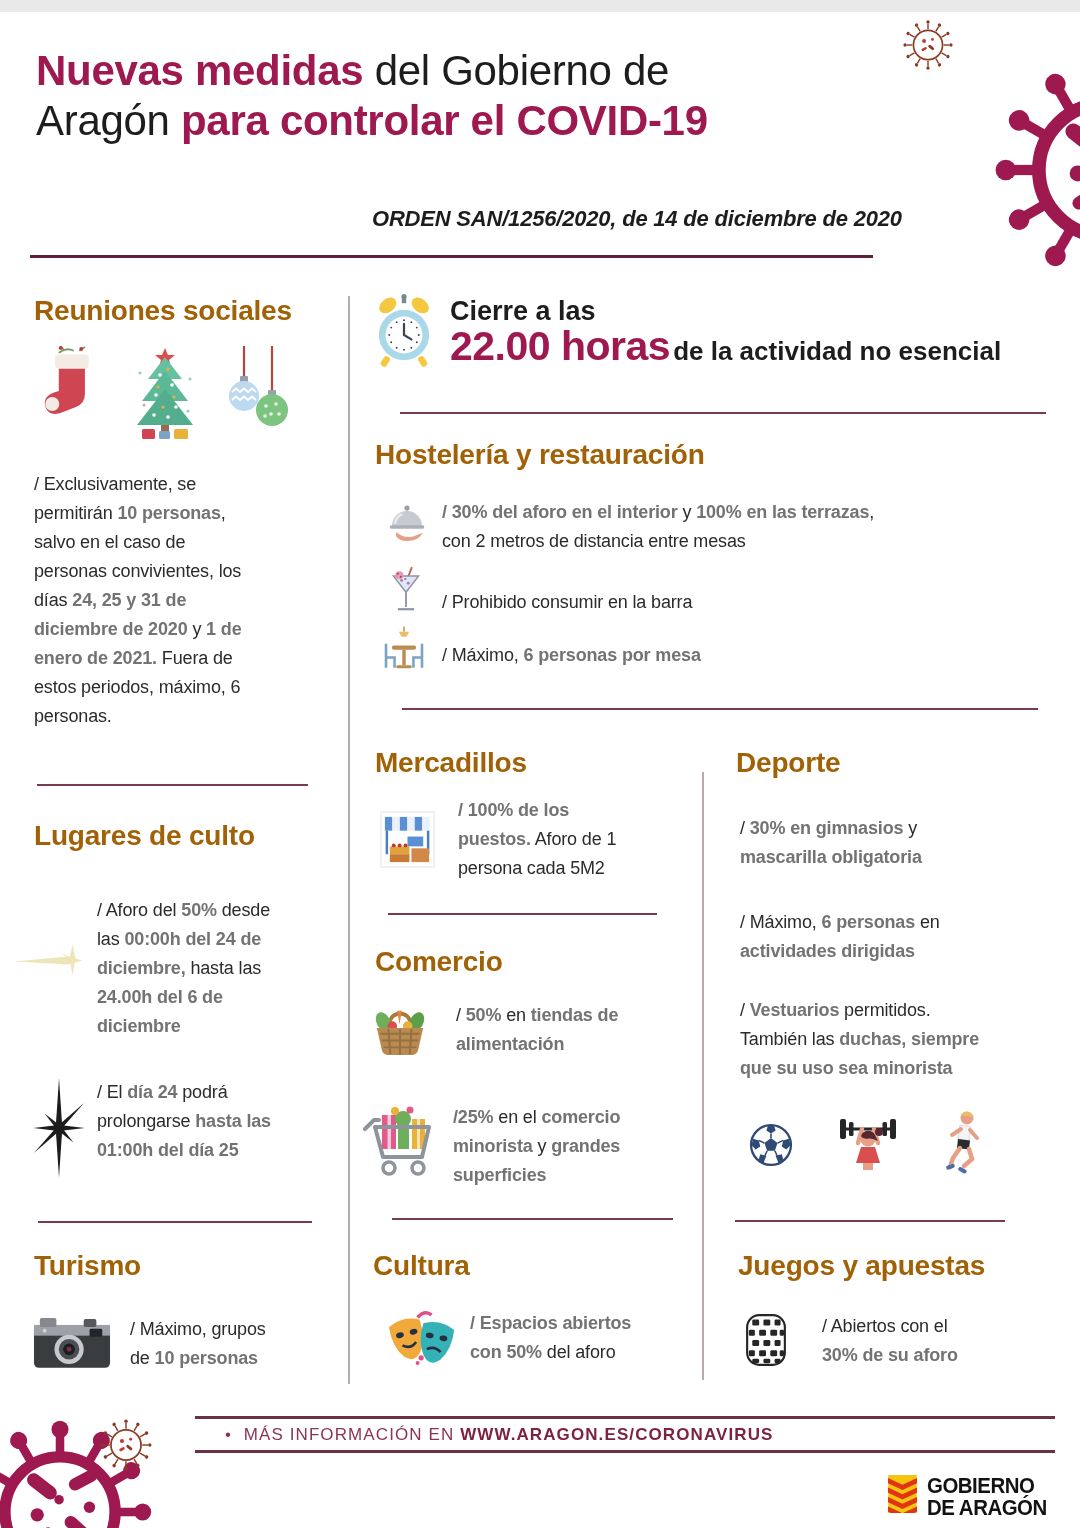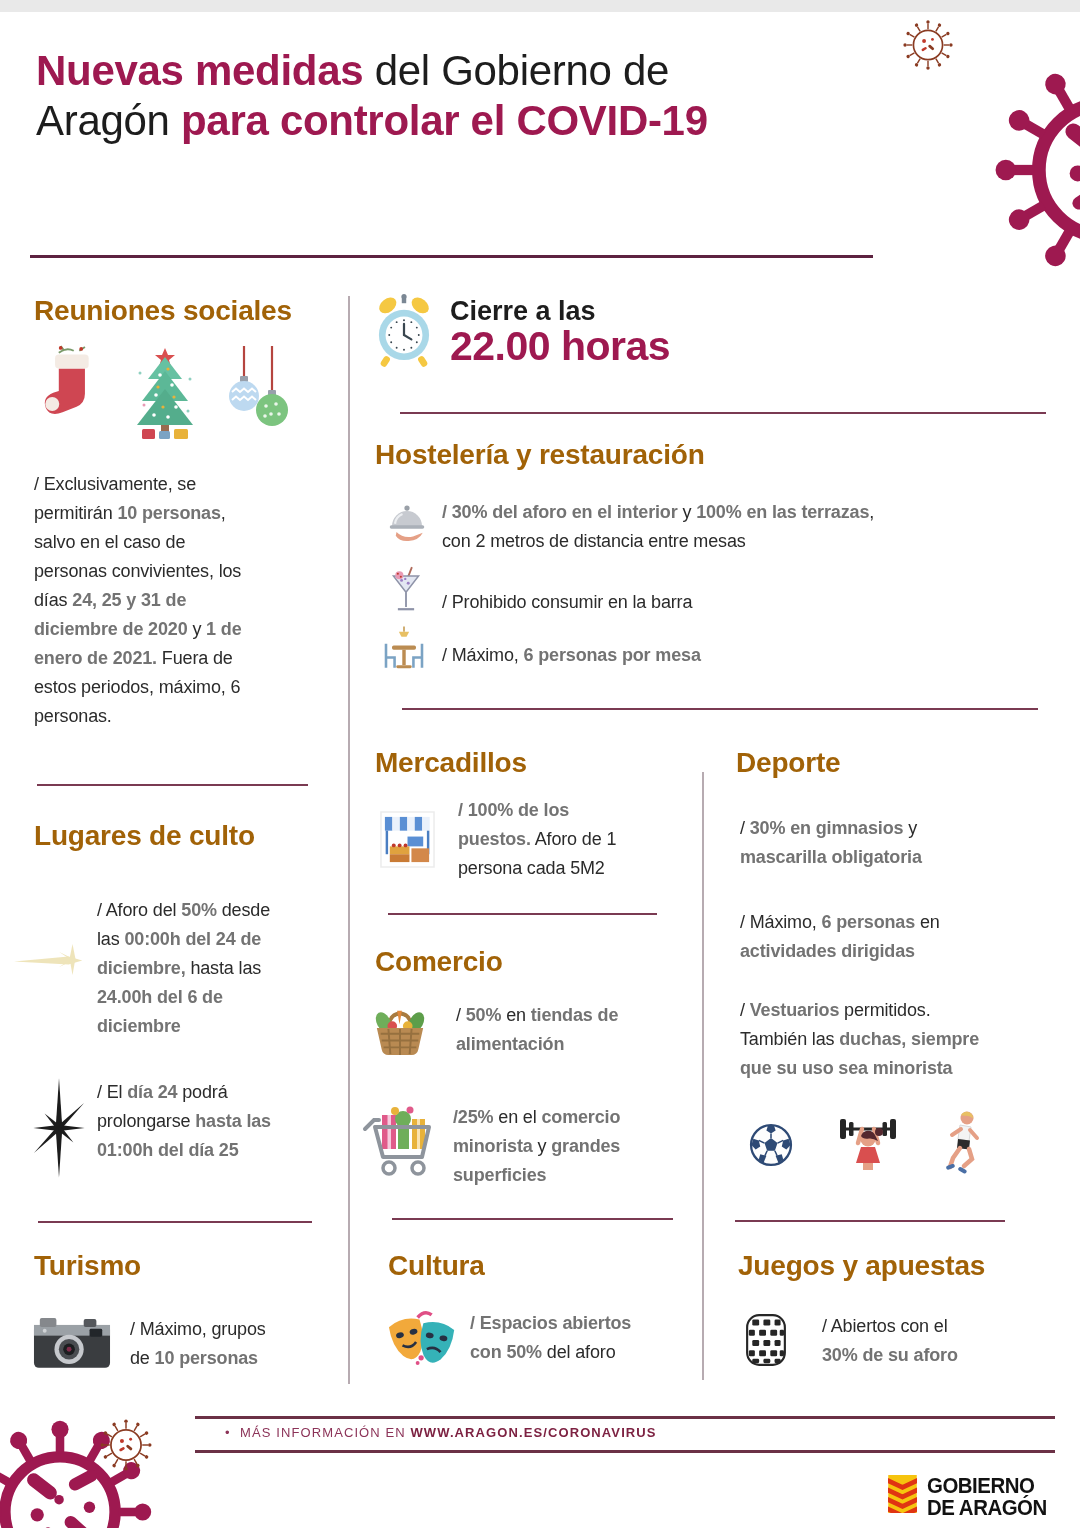--- a/index.html
+++ b/index.html
@@ -392,6 +392,7 @@
     <span>Aragón </span><span class="a">para controlar el COVID-19</span>
   </h1>
 
+  <div class="abs orden" style="left:372px;top:194px">ORDEN SAN/1256/2020, de 14 de diciembre de 2020</div>
 
   <div class="abs rule-dark" style="left:30px;top:243px;width:843px"></div>
 

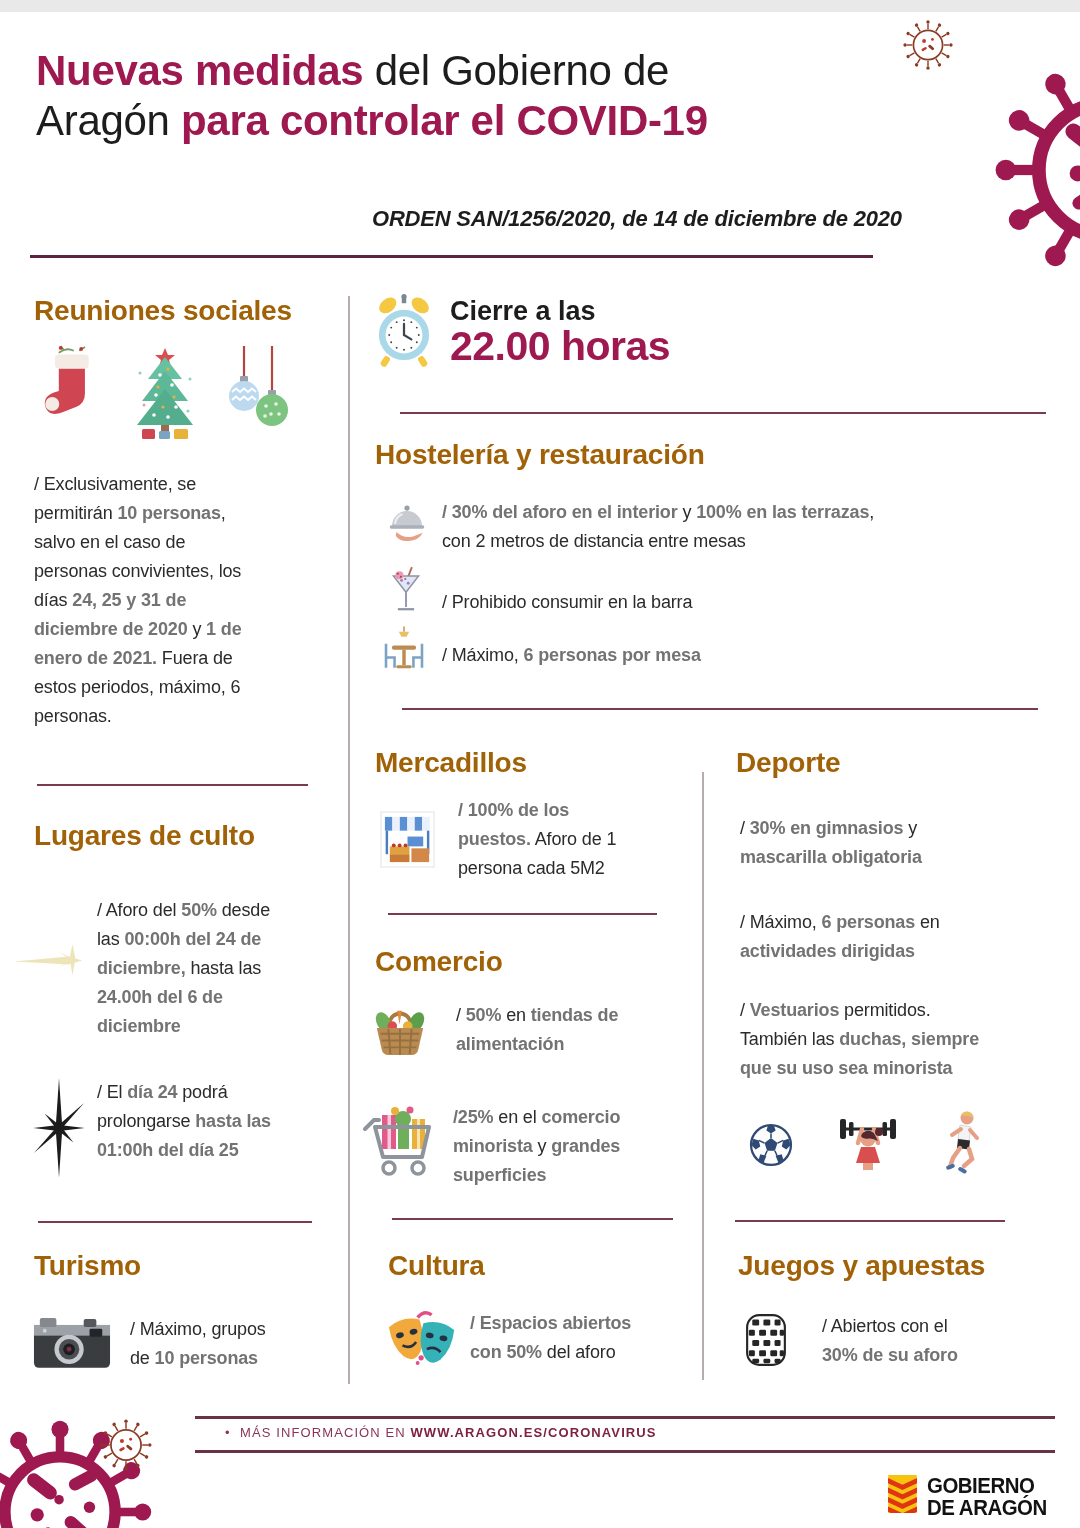--- a/index.html
+++ b/index.html
@@ -403,6 +403,7 @@
     <div class="abs closure-prefix" style="left:450px;top:284px">Cierre a las</div>
     <div class="abs closure-line" style="left:450px;top:311px">
       <span class="closure-time">22.00 horas</span>
+      <span class="closure-suffix">de la actividad no esencial</span>
     </div>
     <div class="abs rule" style="left:400px;top:400px;width:646px"></div>
   </section>

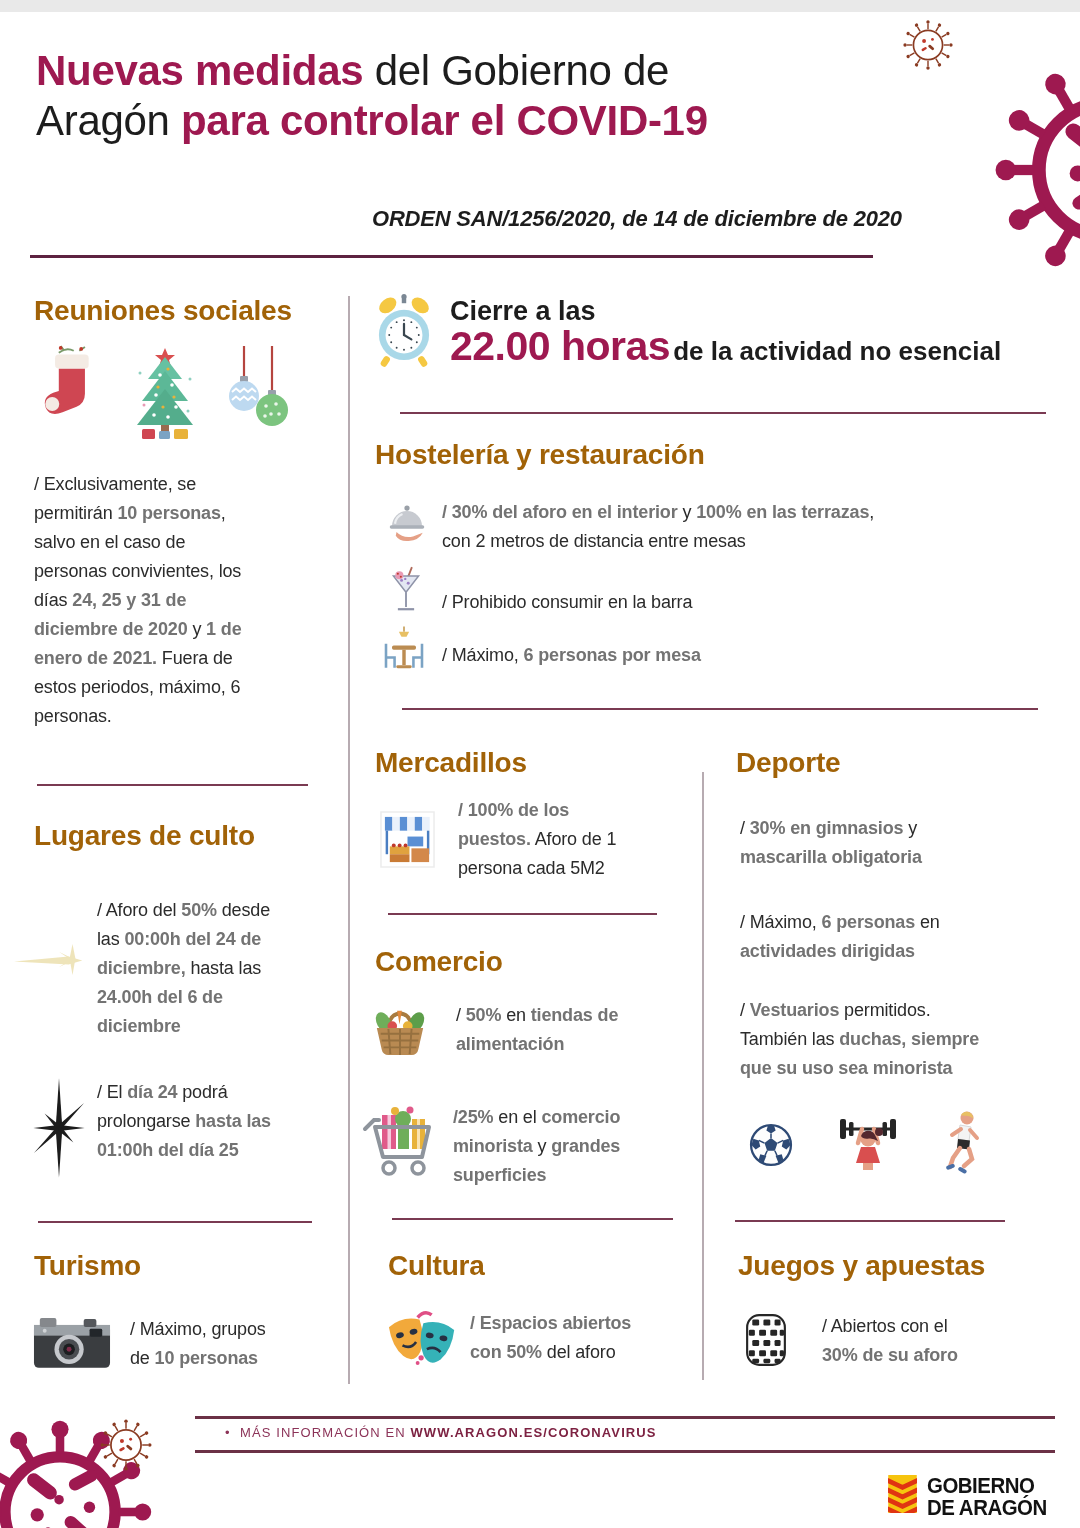--- a/index.html
+++ b/index.html
@@ -529,7 +529,7 @@
   </section>
 
   <section>
-    <h2 class="abs h" style="left:388px;top:1238px">Cultura</h2>
+    <h2 class="abs h" style="left:373px;top:1238px">Cultura</h2>
     <svg class="abs" style="left:382px;top:1295px;width:80px;height:70px">
         <use href="#i-masks"></use>
       </svg>

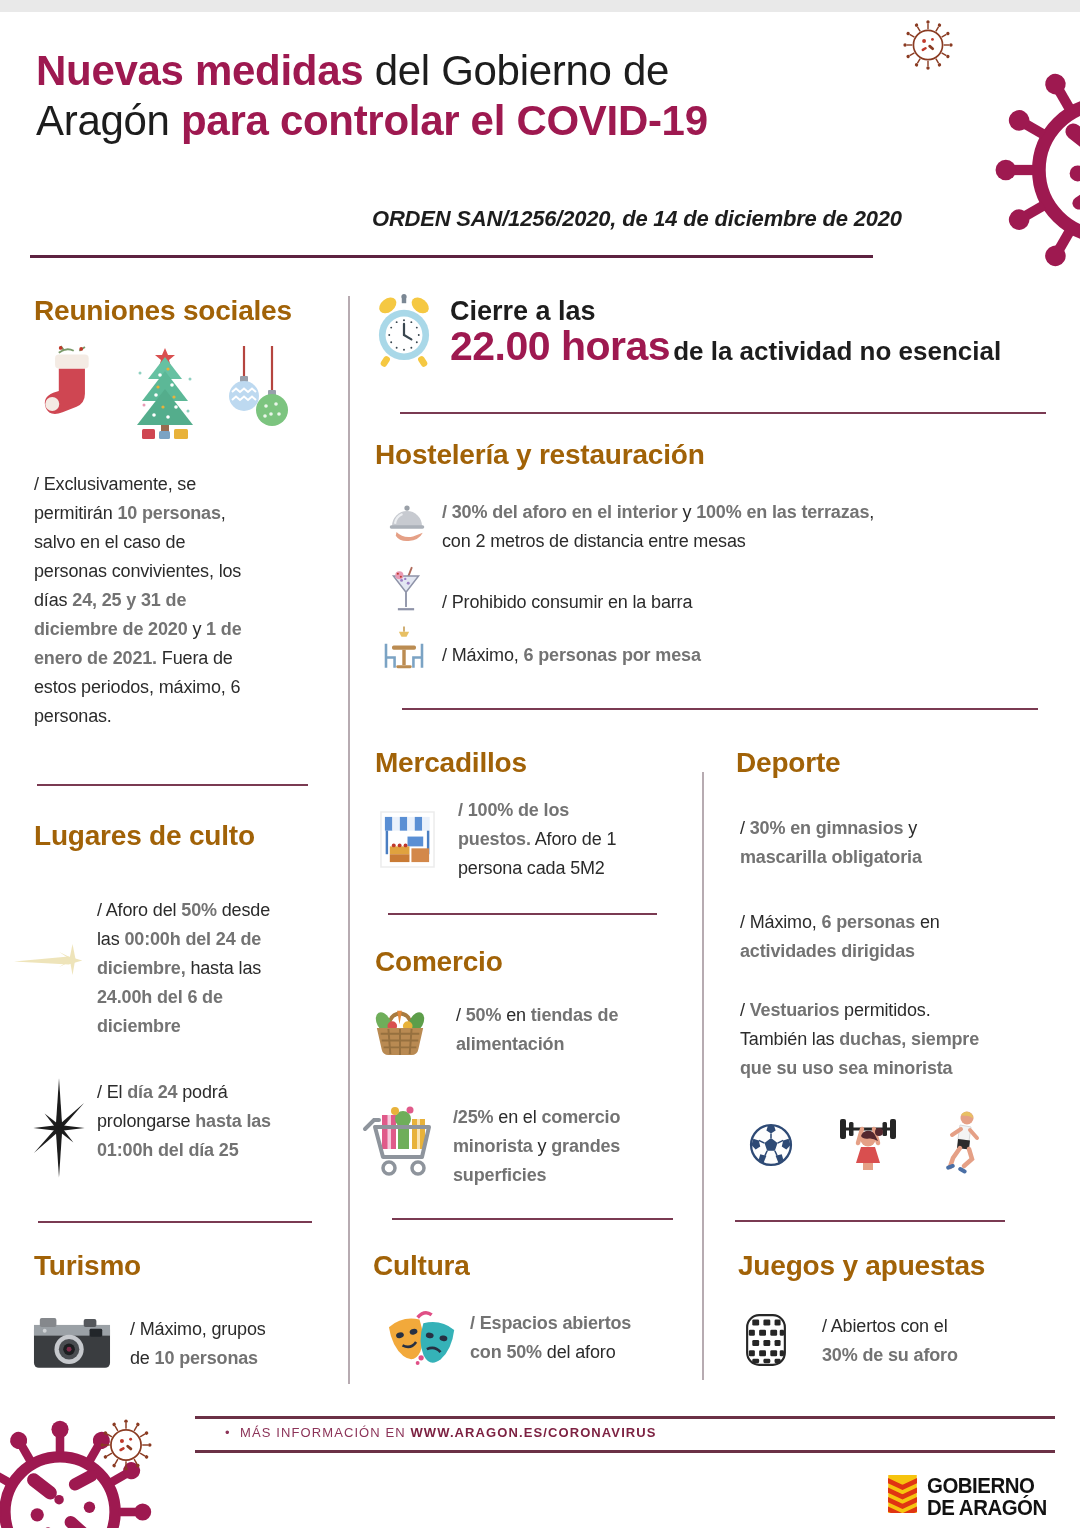--- a/index.html
+++ b/index.html
@@ -28,7 +28,7 @@
   .rule-dark{height:3px;background:#5d2240}
   .vrule{width:2px;background:#b7abb1}
   
-  .finfo{font-size:13px;color:#8c3358;letter-spacing:1.1px;white-space:nowrap}
+  .finfo{font-size:17px;color:#8c3358;letter-spacing:1.1px;white-space:nowrap}
   .finfo .b{font-weight:700;color:#7d2242}
   .logo-text{font-size:21.5px;font-weight:700;color:#121212;line-height:1.04;letter-spacing:-0.5px;
              transform:scaleX(0.95);transform-origin:left top}

